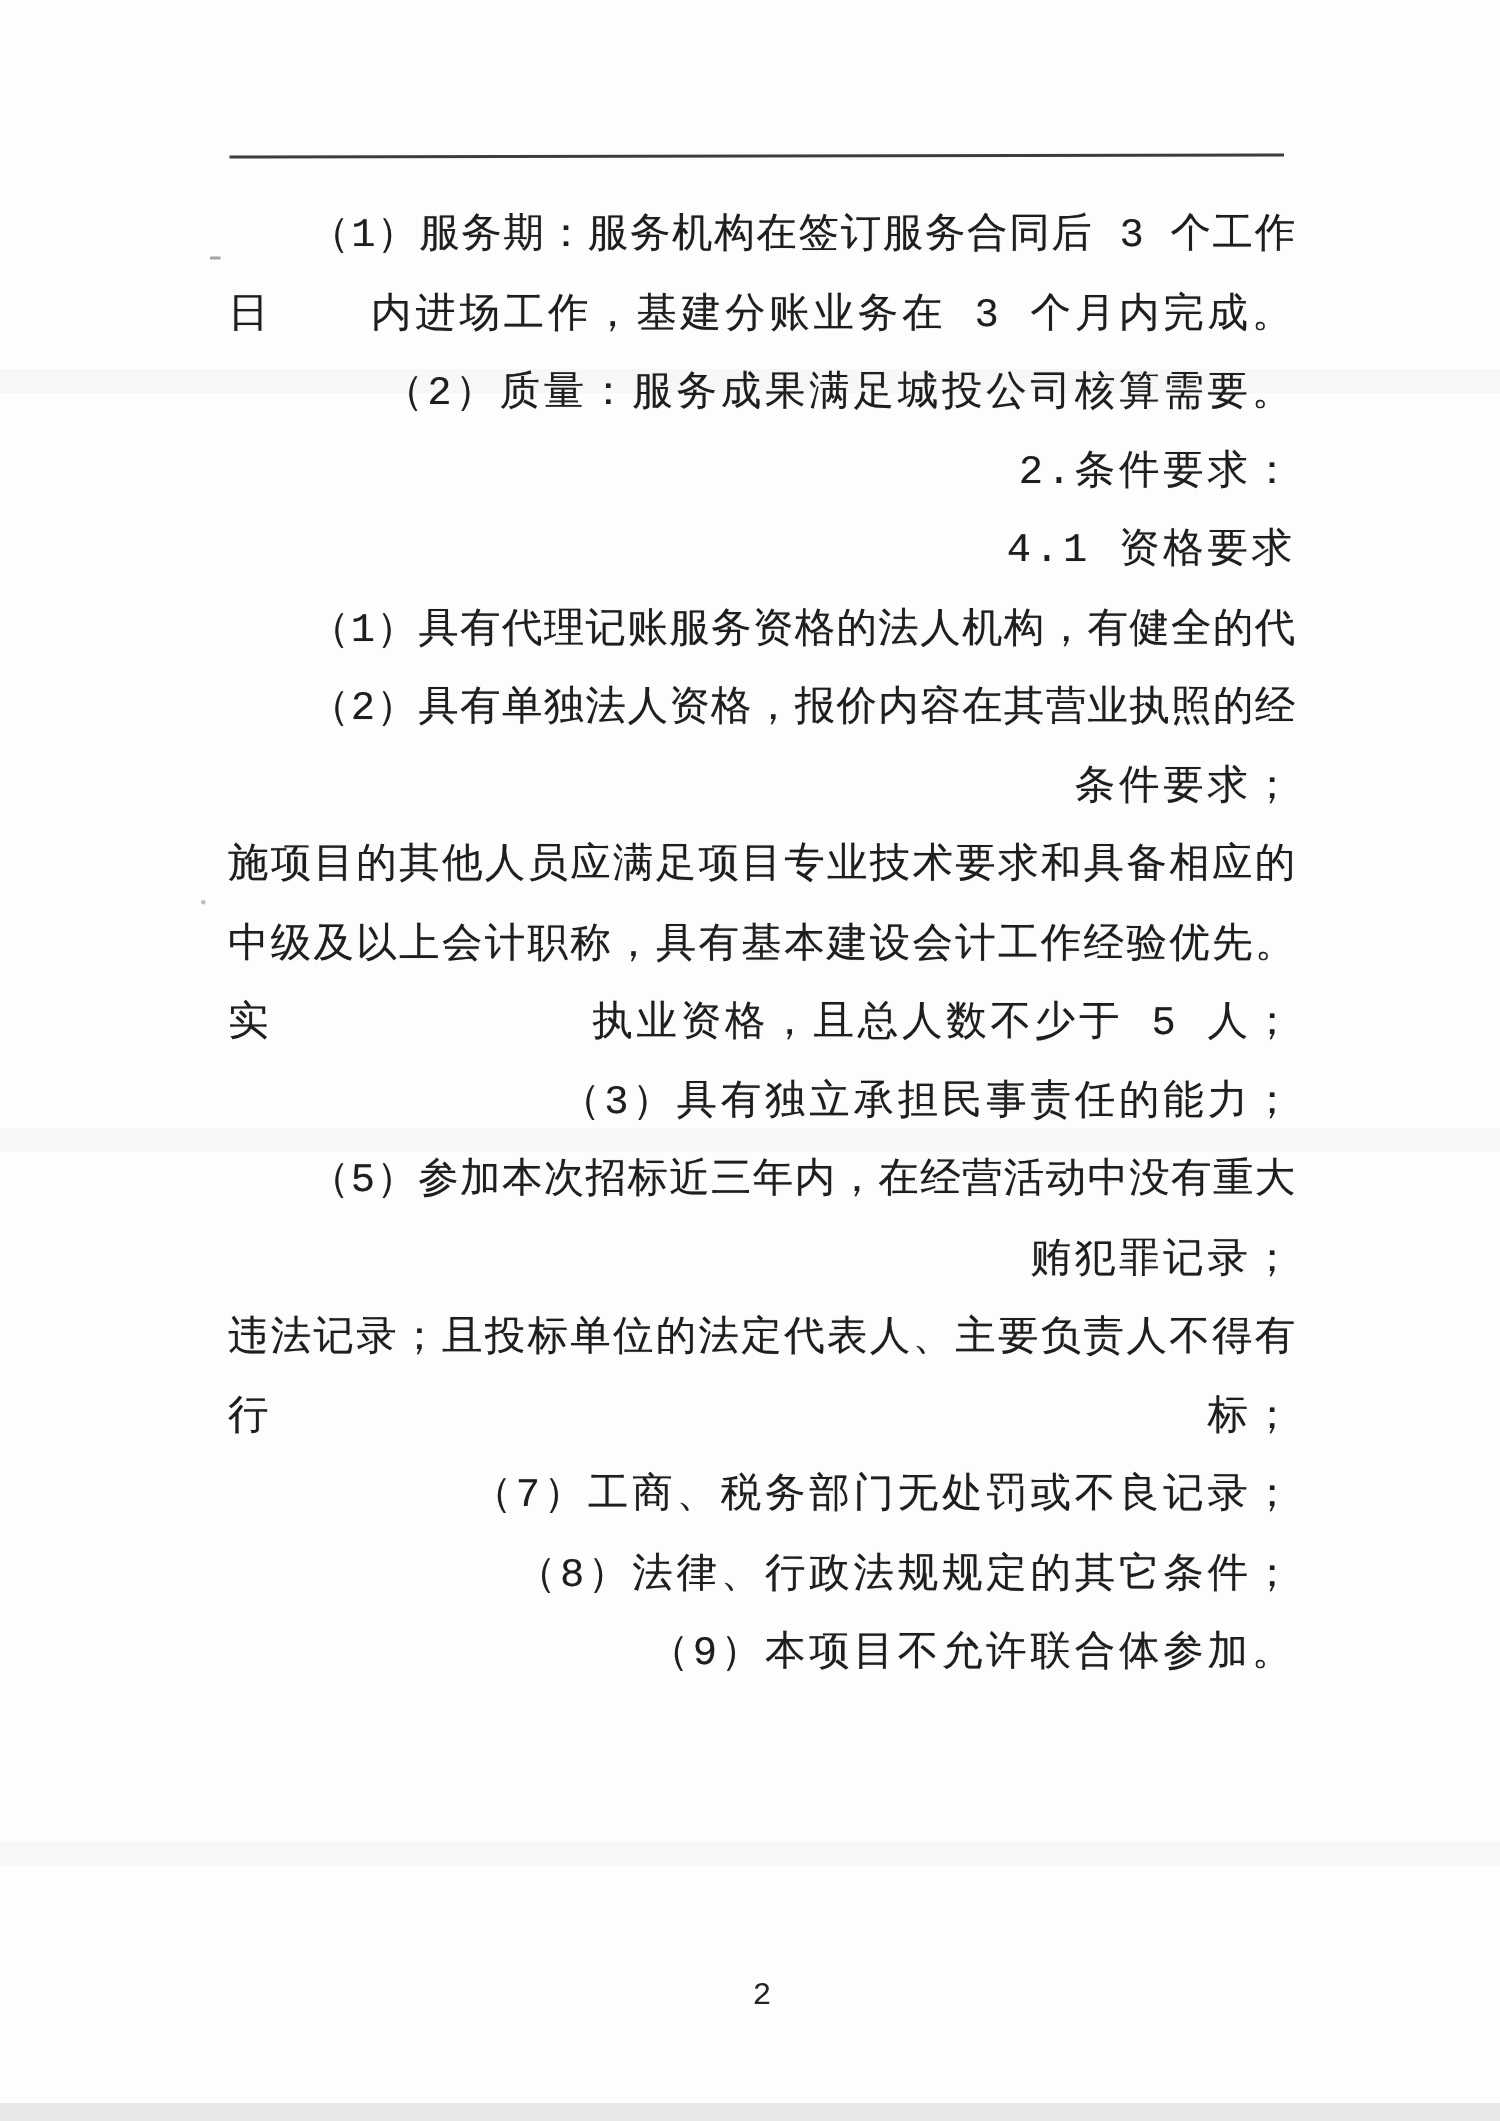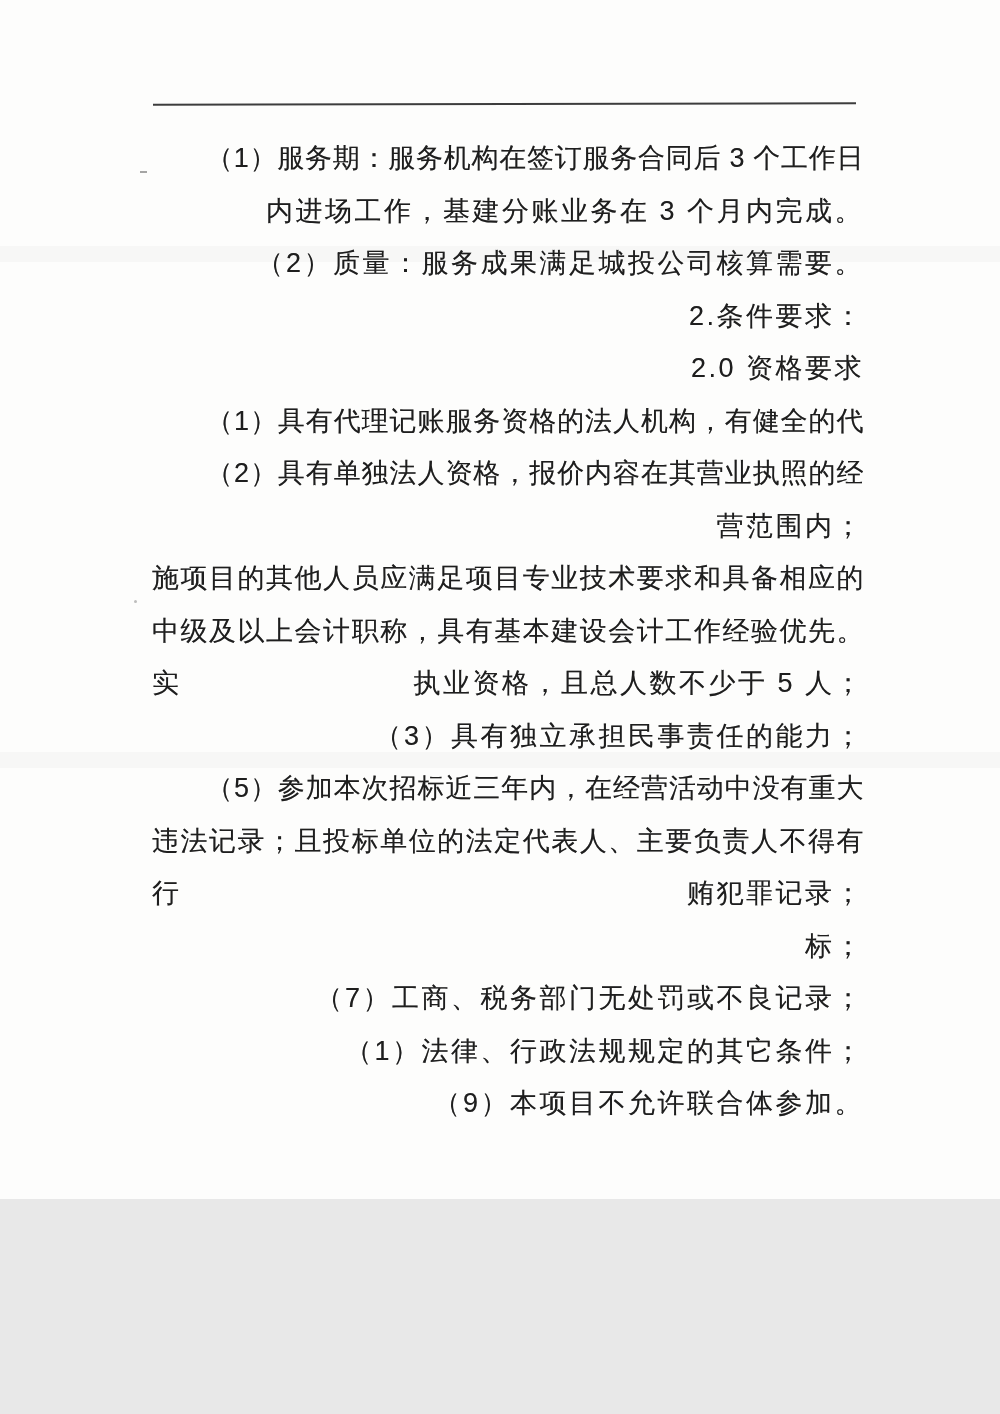--- a/index.html
+++ b/index.html
@@ -10,11 +10,11 @@
   .page {
     position: relative;
     width: 1000px;
-    height: 1199px;
+    height: 1402px;
     margin: 0 auto;
     background: #fdfdfc;
     overflow: hidden;
-    font-family: Liberation Sans, sans-serif;
+    font-family: Liberation Mono, monospace;
     color: #1e1e1e;
   }
   .header-rule {

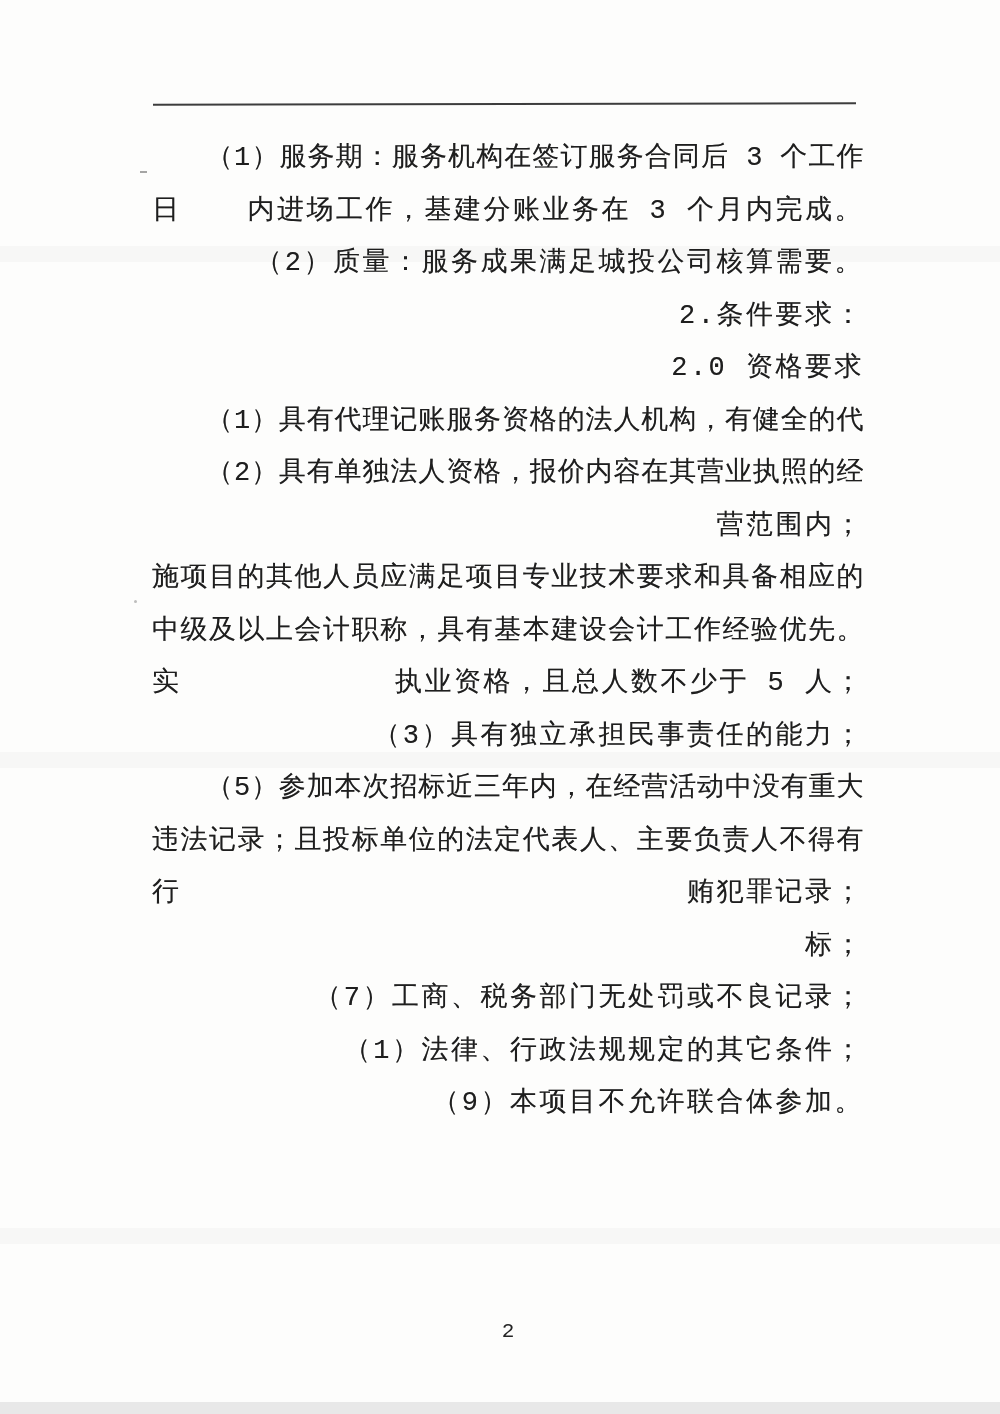--- a/index.html
+++ b/index.html
@@ -110,7 +110,7 @@
     <div class="line last">内进场工作，基建分账业务在 3 个月内完成。</div>
     <div class="line indent last">（2）质量：服务成果满足城投公司核算需要。</div>
     <div class="line indent last">2.条件要求：</div>
-    <div class="line indent last">2.0 资格要求</div>
+    <div class="line indent last">4.1 资格要求</div>
     <div class="line indent full">（1）具有代理记账服务资格的法人机构，有健全的代</div>
     <div class="line indent full">（2）具有单独法人资格，报价内容在其营业执照的经</div>
     <div class="line last">营范围内；</div>

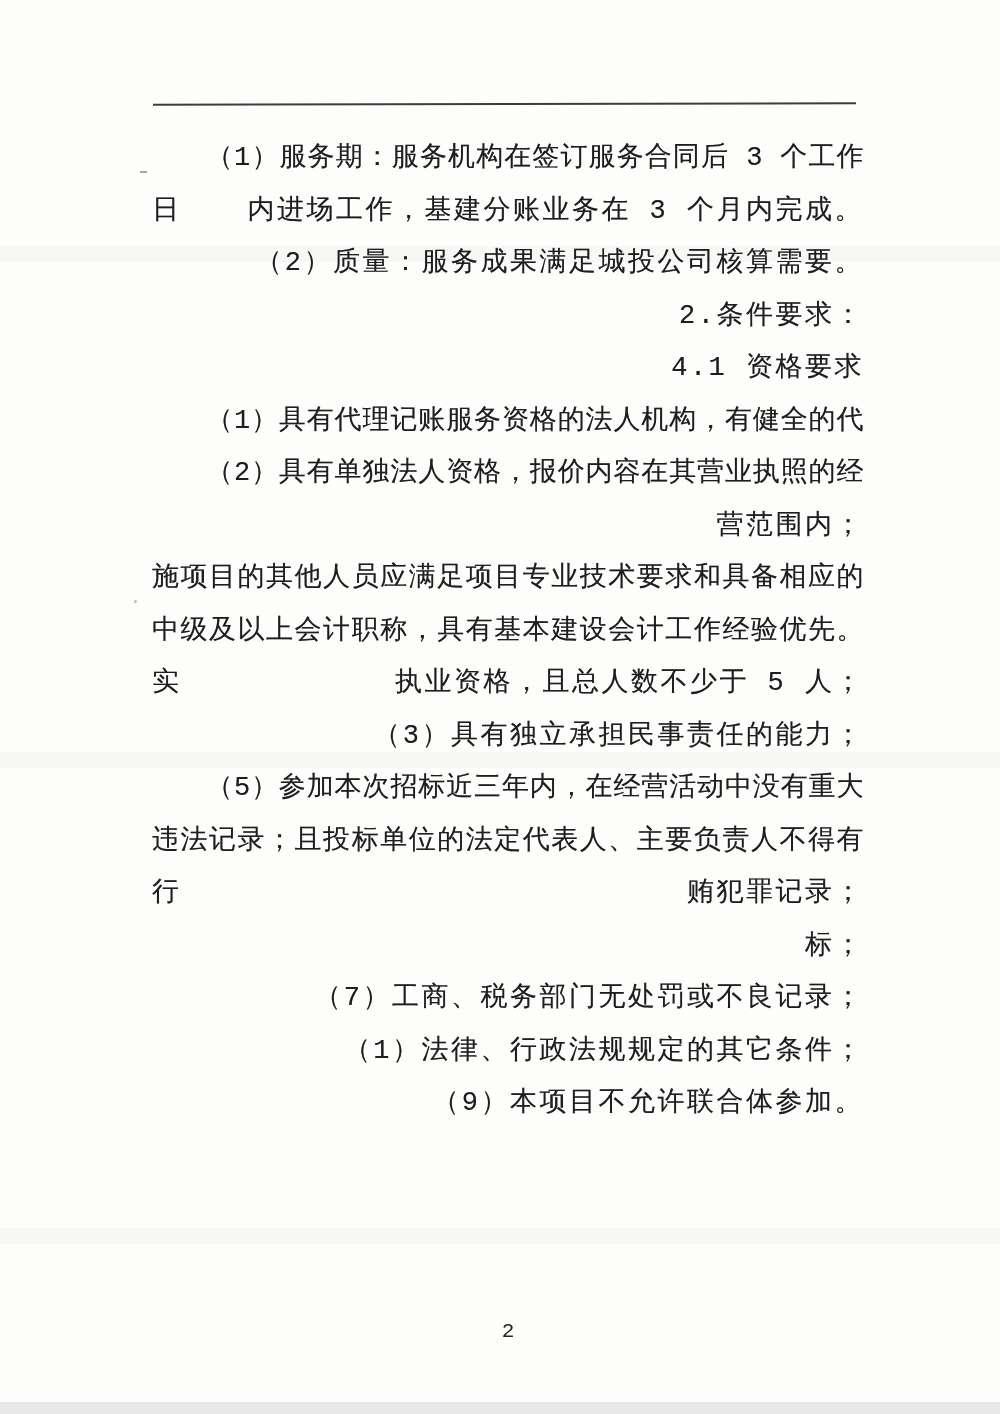--- a/index.html
+++ b/index.html
@@ -113,7 +113,7 @@
     <div class="line indent last">4.1 资格要求</div>
     <div class="line indent full">（1）具有代理记账服务资格的法人机构，有健全的代</div>
     <div class="line indent full">（2）具有单独法人资格，报价内容在其营业执照的经</div>
-    <div class="line last">营范围内；</div>
+    <div class="line last">条件要求；</div>
     <div class="line full">施项目的其他人员应满足项目专业技术要求和具备相应的</div>
     <div class="line full">中级及以上会计职称，具有基本建设会计工作经验优先。实</div>
     <div class="line last">执业资格，且总人数不少于 5 人；</div>

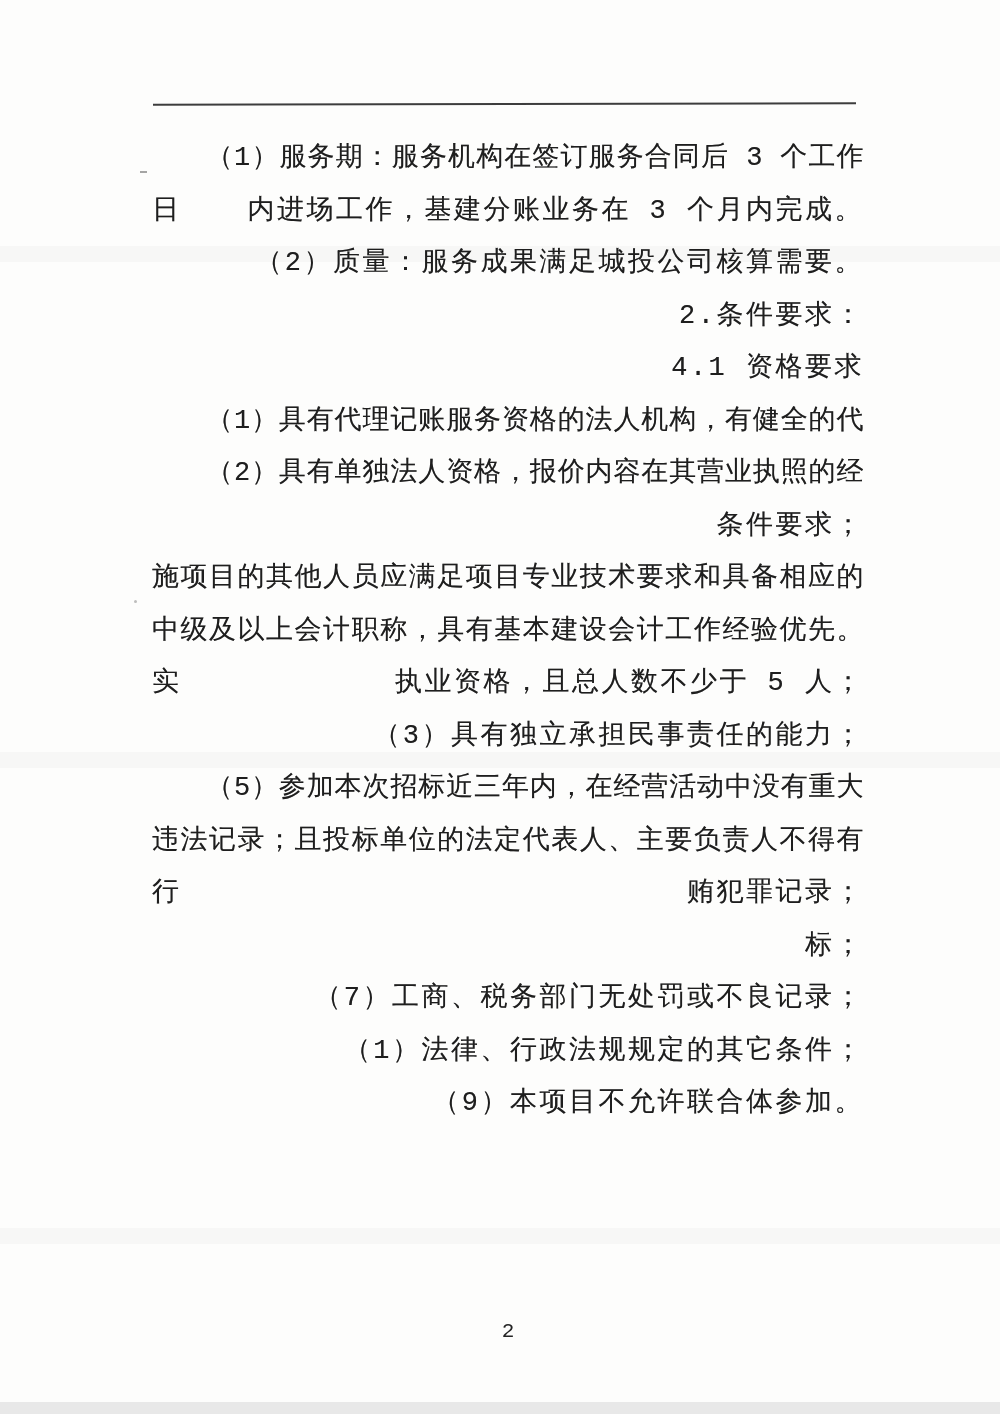--- a/index.html
+++ b/index.html
@@ -119,8 +119,8 @@
     <div class="line last">执业资格，且总人数不少于 5 人；</div>
     <div class="line indent last">（3）具有独立承担民事责任的能力；</div>
     <div class="line indent full">（5）参加本次招标近三年内，在经营活动中没有重大</div>
+    <div class="line last">贿犯罪记录；</div>
     <div class="line full">违法记录；且投标单位的法定代表人、主要负责人不得有行</div>
-    <div class="line last">贿犯罪记录；</div>
     <div class="line last">标；</div>
     <div class="line indent last">（7）工商、税务部门无处罚或不良记录；</div>
     <div class="line indent last">（1）法律、行政法规规定的其它条件；</div>

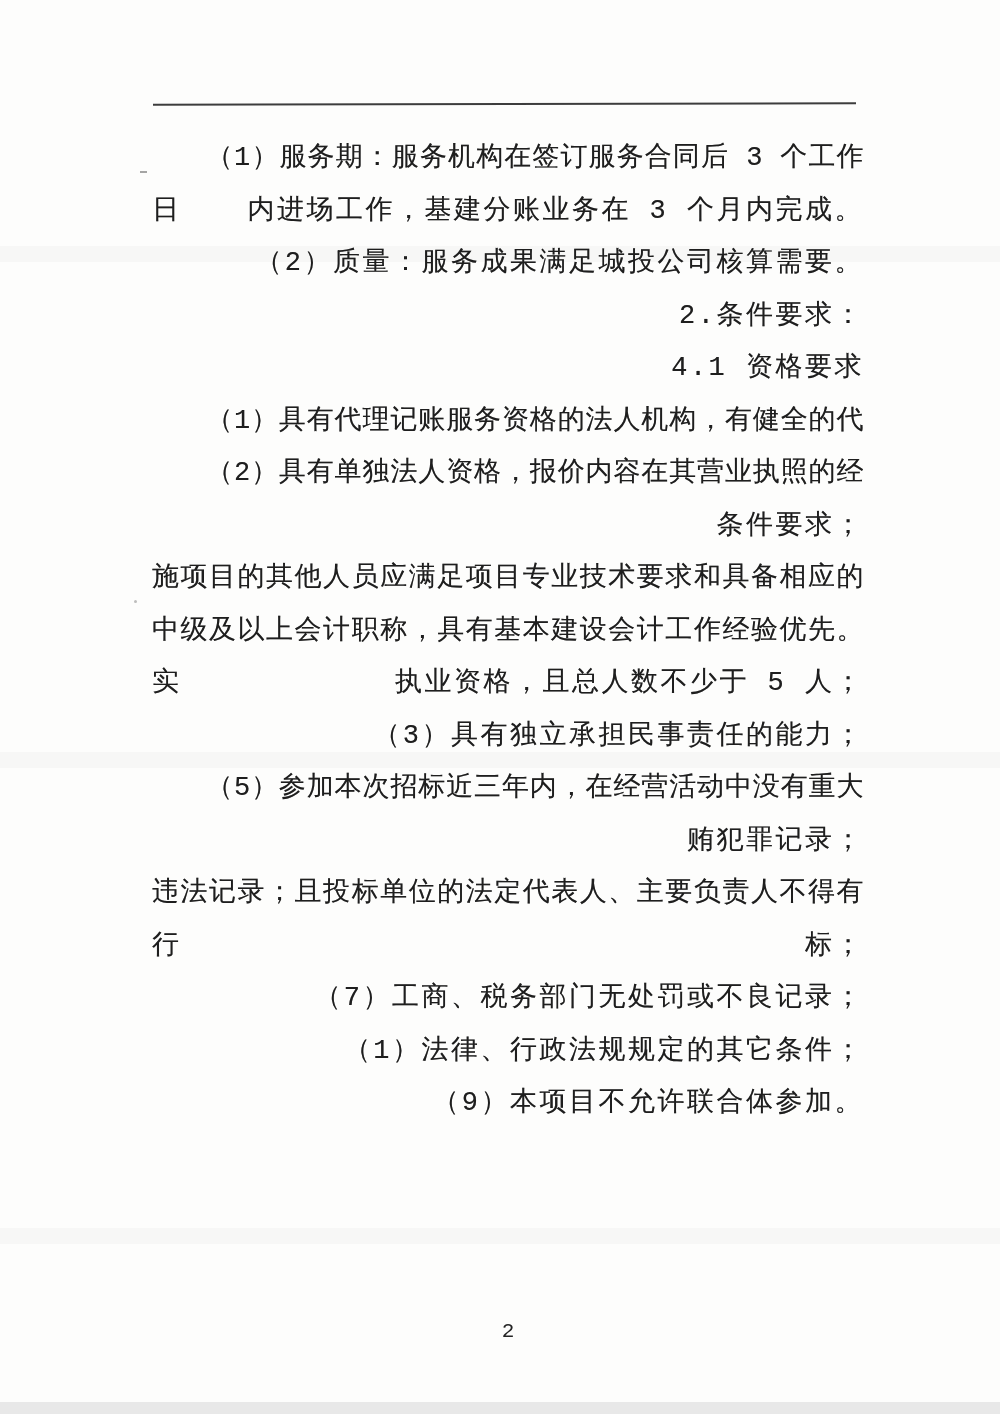--- a/index.html
+++ b/index.html
@@ -123,7 +123,7 @@
     <div class="line full">违法记录；且投标单位的法定代表人、主要负责人不得有行</div>
     <div class="line last">标；</div>
     <div class="line indent last">（7）工商、税务部门无处罚或不良记录；</div>
-    <div class="line indent last">（1）法律、行政法规规定的其它条件；</div>
+    <div class="line indent last">（8）法律、行政法规规定的其它条件；</div>
     <div class="line indent last">（9）本项目不允许联合体参加。</div>
   </div>
 

